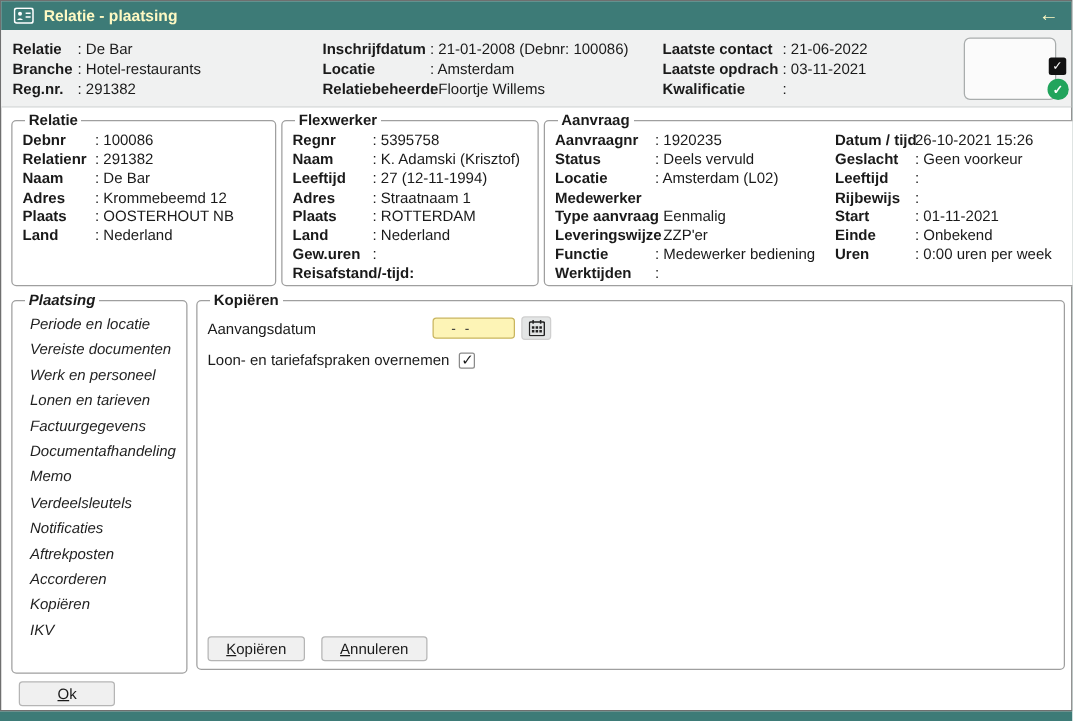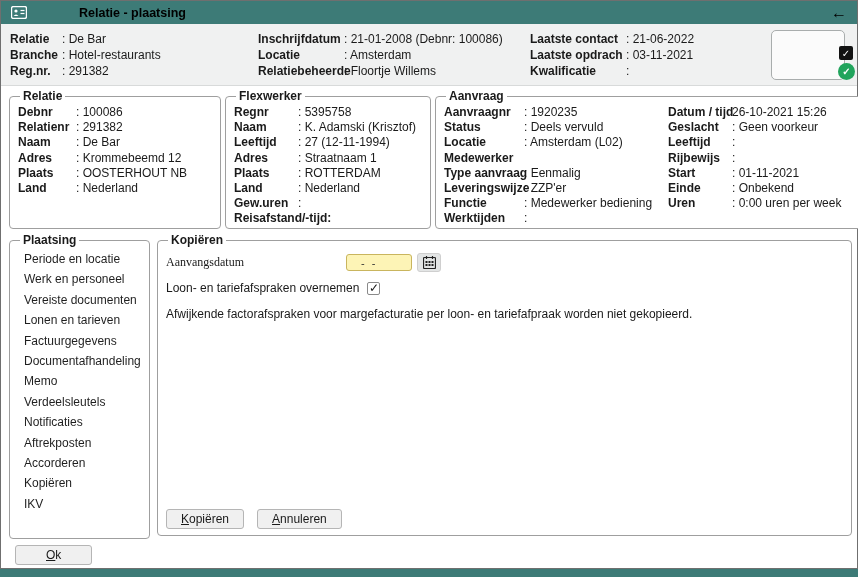--- a/index.html
+++ b/index.html
@@ -14,8 +14,8 @@
   }
   
   .titlebar {
-    height: 23px; background: #3d7b77; color: #000000;
-    display: flex; align-items: center; padding: 0 10px; gap: 44px;
+    height: 23px; background: #3d7b77; color: #fef9c3;
+    display: flex; align-items: center; padding: 0 10px;
   }
   .titlebar .t-icon { display: flex; margin-right: 8px; }
   .titlebar .t-text { font-weight: bold; font-size: 12.5px; }

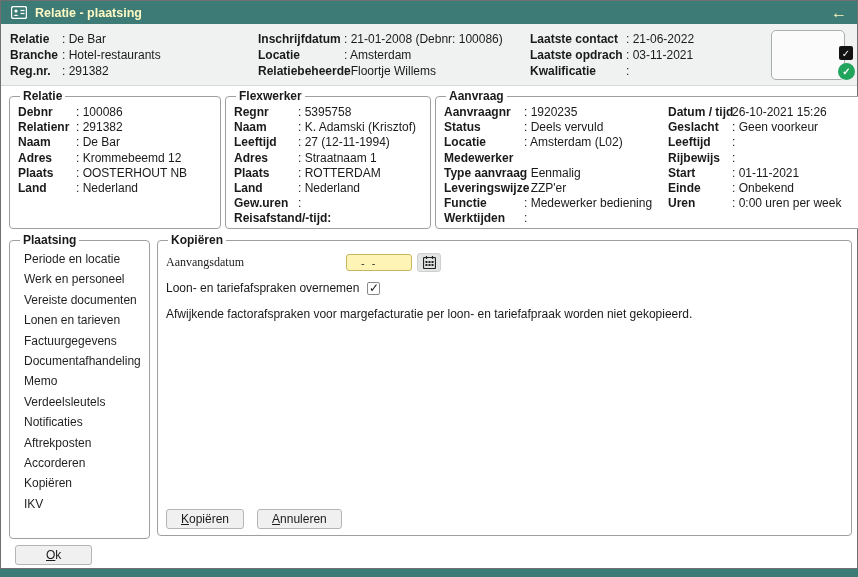--- a/index.html
+++ b/index.html
@@ -64,7 +64,7 @@
   .col-b .frow { grid-template-columns: 64px auto; }
   .frow.wide { grid-template-columns: auto; }
   
-  .fs-plaatsing { left: 8px; top: 232px; width: 118px; height: 306px; }
+  .fs-plaatsing { left: 8px; top: 232px; width: 118px; height: 306px; font-style: italic; }
   .menu-item { line-height: 20.4px; padding-left: 6px; color: #1f1f1f; cursor: pointer; white-space: nowrap; }
   
   .fs-kopieren { left: 156px; top: 232px; width: 695px; height: 303px;

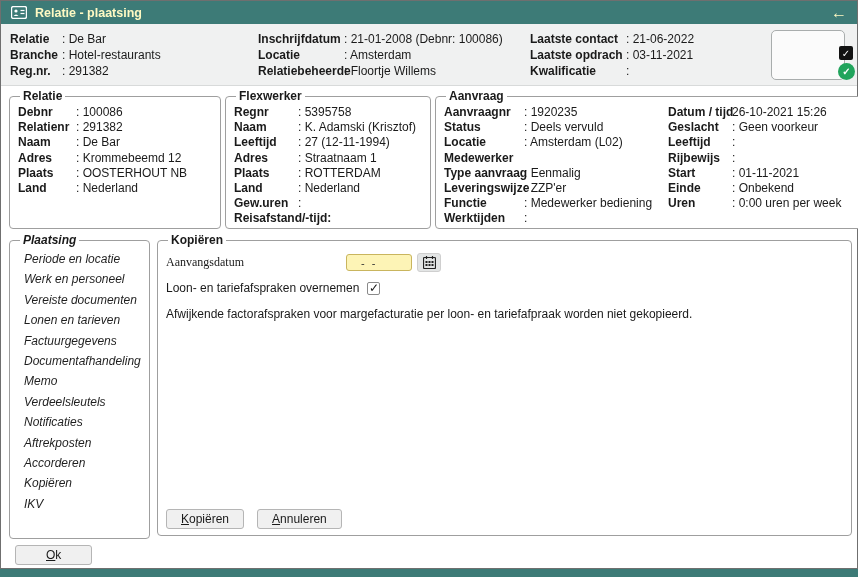--- a/index.html
+++ b/index.html
@@ -70,7 +70,7 @@
   .fs-kopieren { left: 156px; top: 232px; width: 695px; height: 303px;
                  display: flex; flex-direction: column; }
   .k-row { display: flex; align-items: center; margin-top: 4px; }
-  .k-label { width: 180px; font-family: Liberation Serif, serif; }
+  .k-label { width: 180px; }
   .date-input {
     width: 66px; height: 17px; background: #fdf4b6; border: 1px solid #c9b55e;
     border-radius: 3px; font-family: "Liberation Sans", sans-serif;

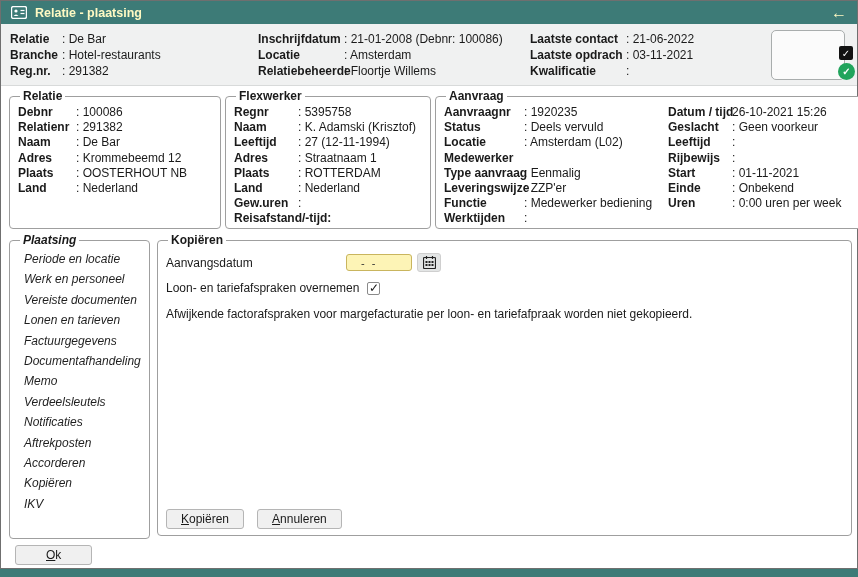--- a/index.html
+++ b/index.html
@@ -302,8 +302,8 @@
     <fieldset class="fs-plaatsing">
       <legend>Plaatsing</legend>
       <div class="menu-item">Periode en locatie</div>
+      <div class="menu-item">Vereiste documenten</div>
       <div class="menu-item">Werk en personeel</div>
-      <div class="menu-item">Vereiste documenten</div>
       <div class="menu-item">Lonen en tarieven</div>
       <div class="menu-item">Factuurgegevens</div>
       <div class="menu-item">Documentafhandeling</div>

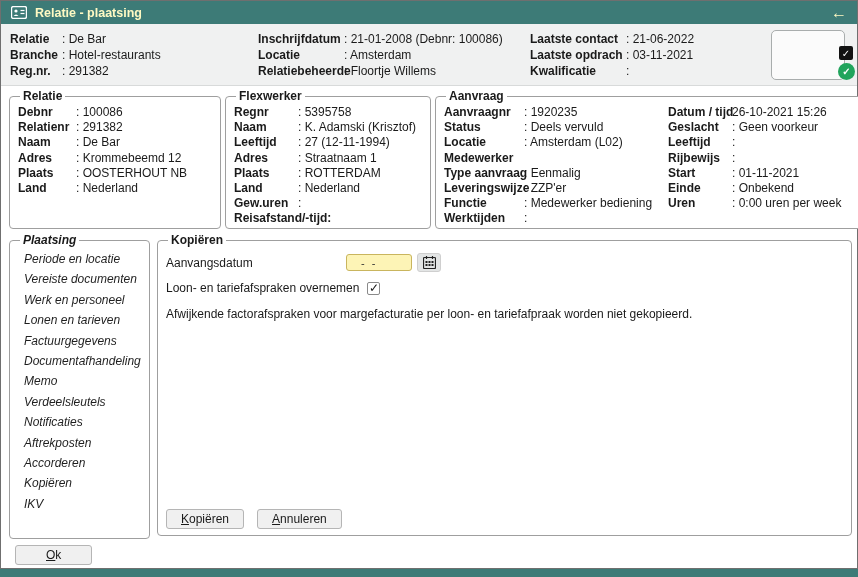--- a/index.html
+++ b/index.html
@@ -339,7 +339,6 @@
         <span>Loon- en tariefafspraken overnemen</span>
         <span class="checkbox">✓</span>
       </div>
-      <div class="k-note">Afwijkende factorafspraken voor margefacturatie per loon- en tariefafpraak worden niet gekopieerd.</div>
       <div class="k-buttons">
         <button class="btn">
             <span>Kopiëren</span>

